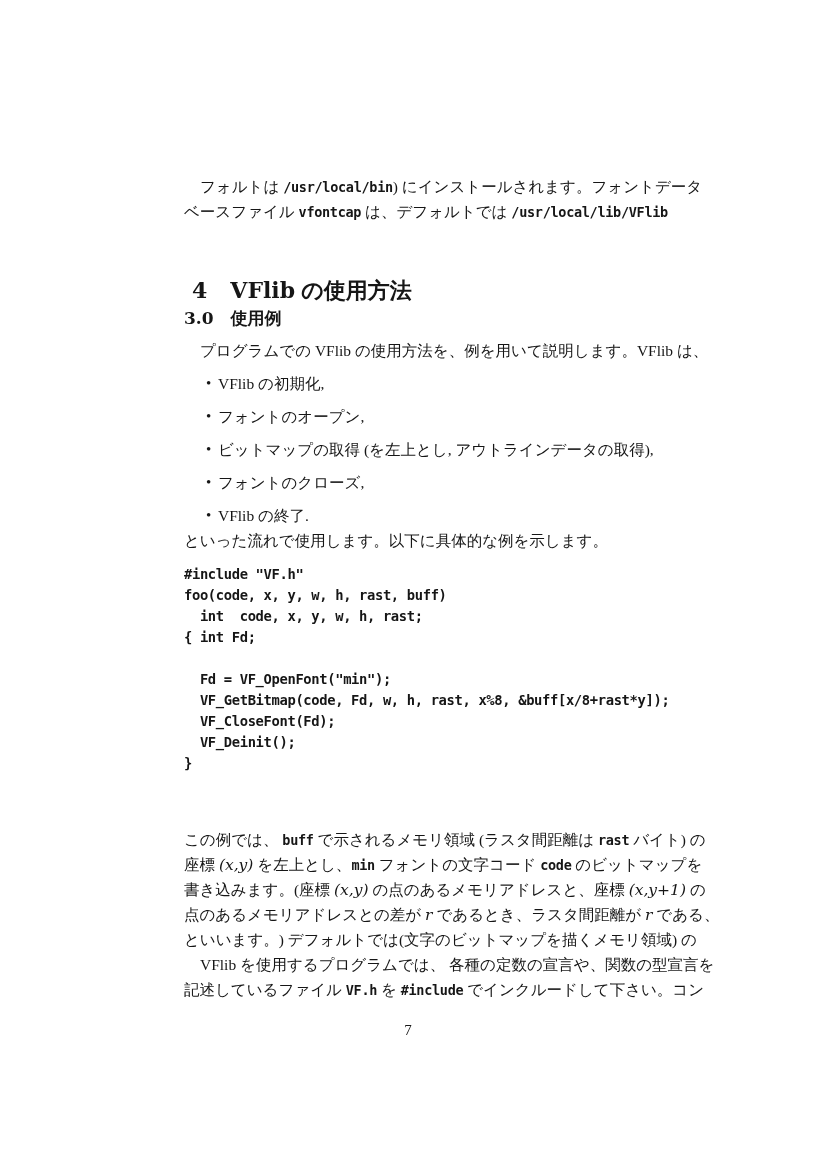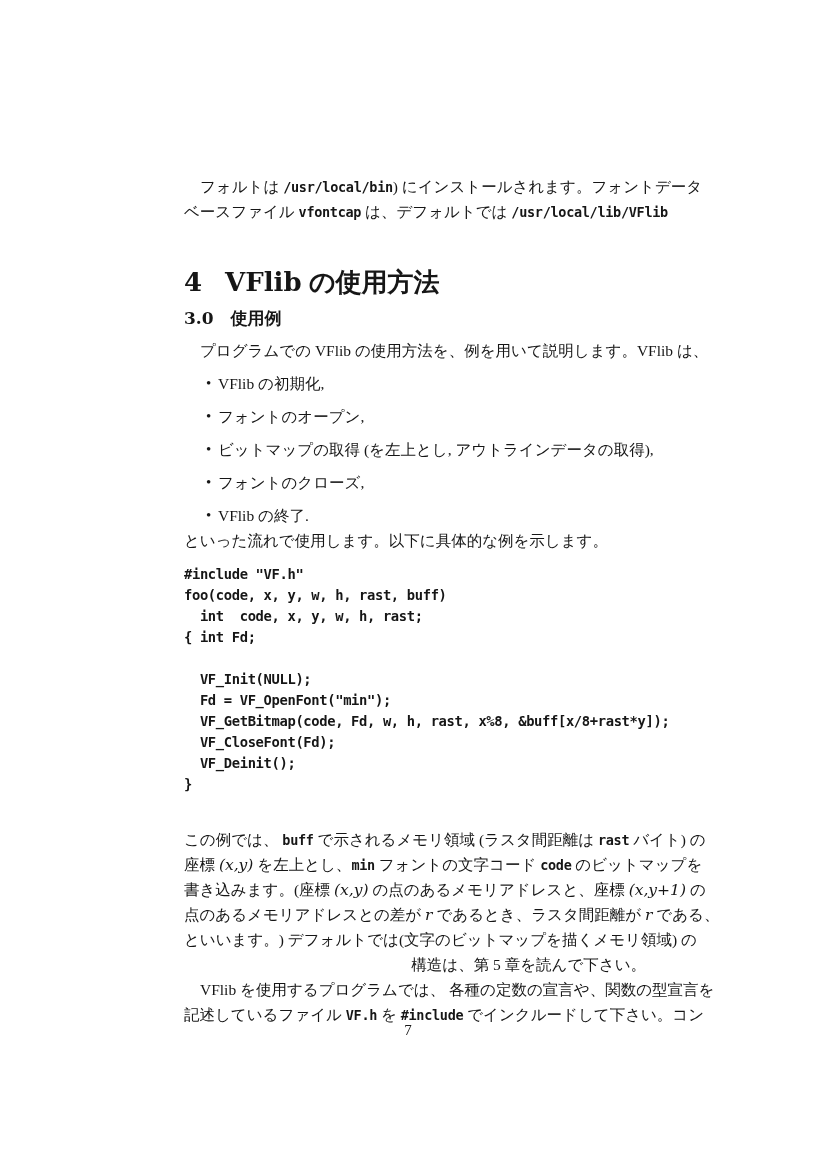--- a/index.html
+++ b/index.html
@@ -35,10 +35,10 @@
   }
   .section-h {
     top: 268px;
-    font-size: 26px;
+    font-size: 22px;
     font-weight: bold;
     line-height: 28px;
-    margin: 0; padding: 0;
+    margin: 8px; padding: 0;
     white-space: pre;
   }
   .sec-num { margin-right: 23px; font-family: "DejaVu Serif", "Liberation Serif", serif; }

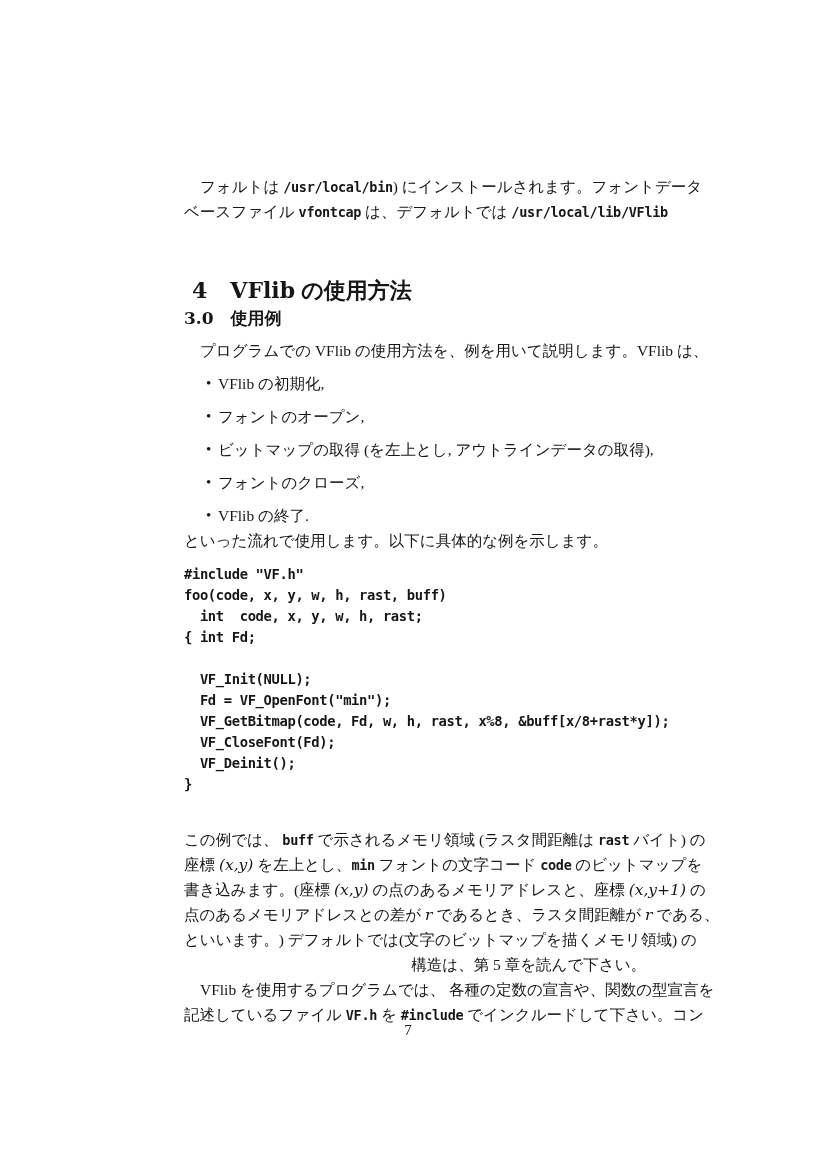--- a/index.html
+++ b/index.html
@@ -122,7 +122,6 @@
     <div class="code-line">  int  code, x, y, w, h, rast;</div>
     <div class="code-line">{ int Fd;</div>
     <div class="code-line"></div>
-    <div class="code-line">  VF_Init(NULL);</div>
     <div class="code-line">  Fd = VF_OpenFont("min");</div>
     <div class="code-line">  VF_GetBitmap(code, Fd, w, h, rast, x%8, &amp;buff[x/8+rast*y]);</div>
     <div class="code-line">  VF_CloseFont(Fd);</div>

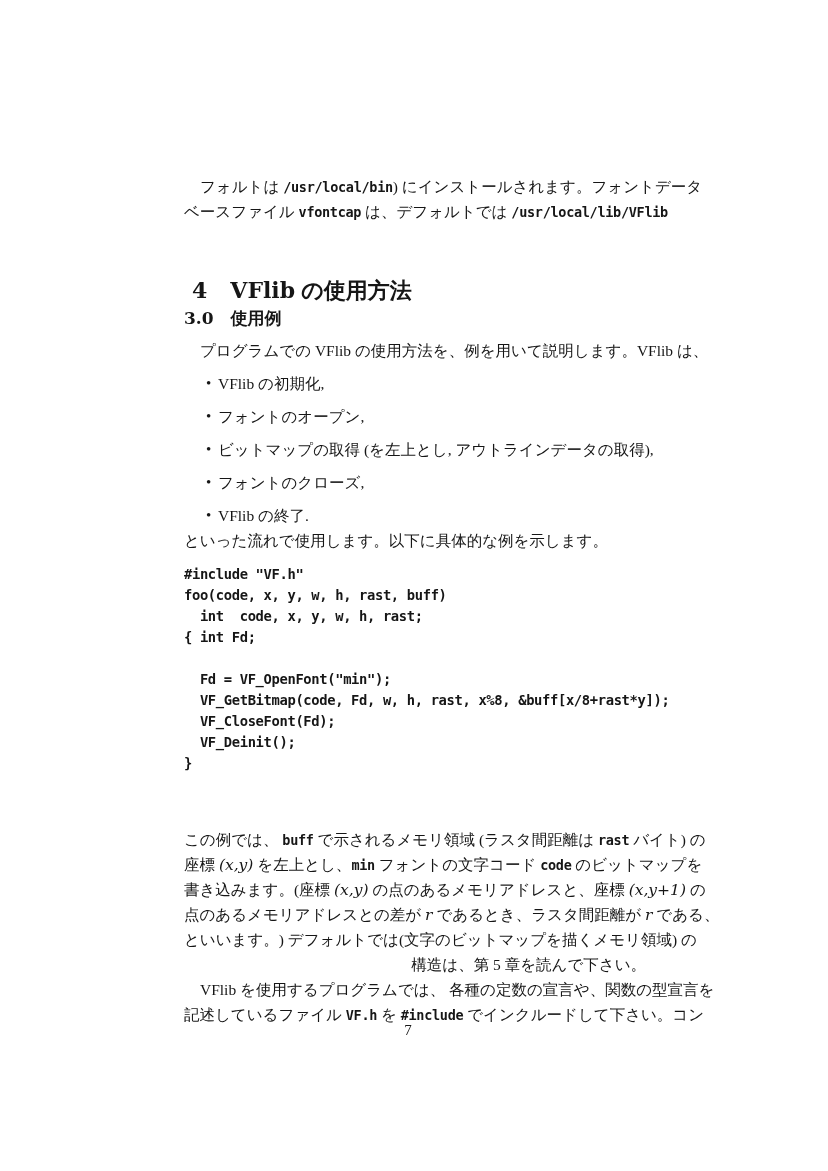--- a/index.html
+++ b/index.html
@@ -129,7 +129,7 @@
     <div class="code-line">}</div>
   </div>
 
-  <div class="abs" style="top:827px;text-align:right;">
+  <div class="abs" style="top:827px;">
     <div class="bline"><span>この例では、 </span><span class="tt">buff</span><span> で示されるメモリ領域 (ラスタ間距離は </span><span class="tt">rast</span><span> バイト) の</span></div>
     <div class="bline"><span>座標 </span><span class="math">(x,y)</span><span> を左上とし、</span><span class="tt">min</span><span> フォントの文字コード </span><span class="tt">code</span><span> のビットマップを</span></div>
     <div class="bline"><span>書き込みます。(座標 </span><span class="math">(x,y)</span><span> の点のあるメモリアドレスと、座標 </span><span class="math">(x,y+1)</span><span> の</span></div>

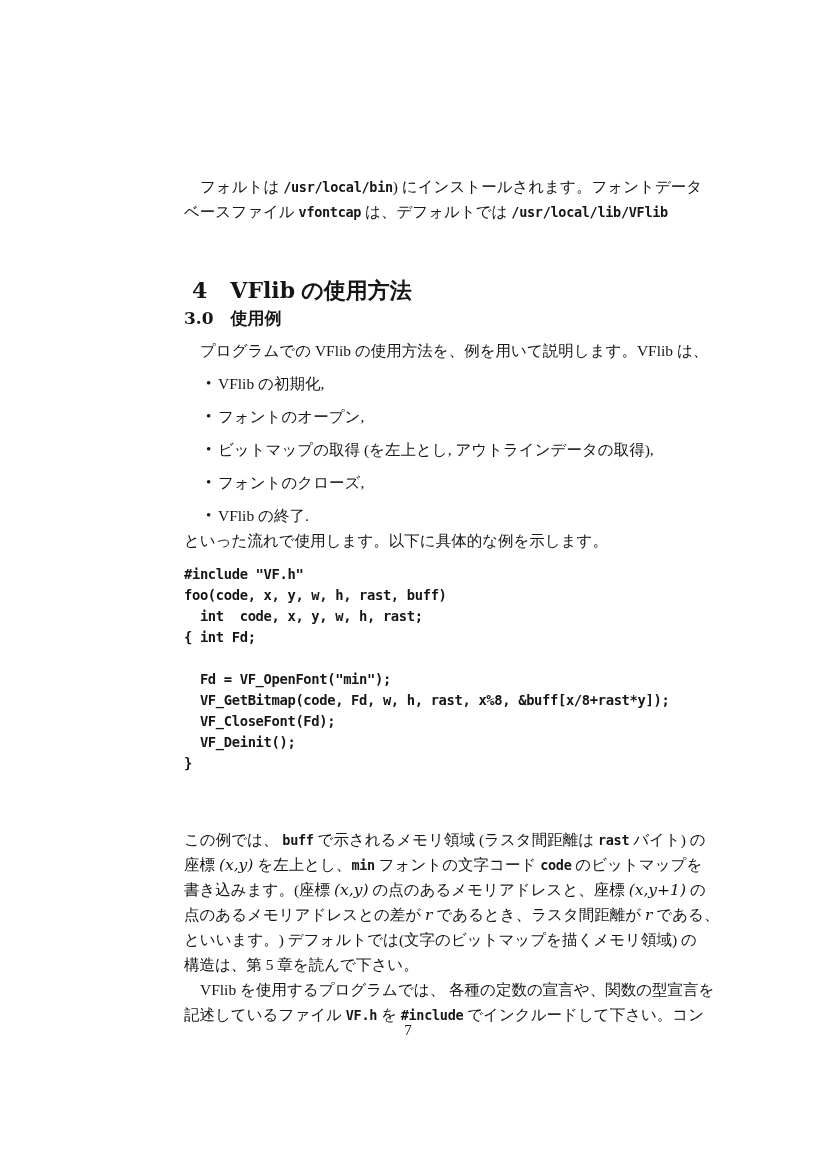--- a/index.html
+++ b/index.html
@@ -135,7 +135,6 @@
     <div class="bline"><span>書き込みます。(座標 </span><span class="math">(x,y)</span><span> の点のあるメモリアドレスと、座標 </span><span class="math">(x,y+1)</span><span> の</span></div>
     <div class="bline"><span>点のあるメモリアドレスとの差が </span><span class="math">r</span><span> であるとき、ラスタ間距離が </span><span class="math">r</span><span> である、</span></div>
     <div class="bline"><span>といいます。) デフォルトでは(文字のビットマップを描くメモリ領域) の</span></div>
-    <div class="bline"><span>構造は、第 5 章を読んで下さい。</span></div>
     <div class="bline ind"><span>VFlib を使用するプログラムでは、 各種の定数の宣言や、関数の型宣言を</span></div>
     <div class="bline"><span>記述しているファイル </span><span class="tt">VF.h</span><span> を </span><span class="tt">#include</span><span> でインクルードして下さい。コン</span></div>
   </div>

